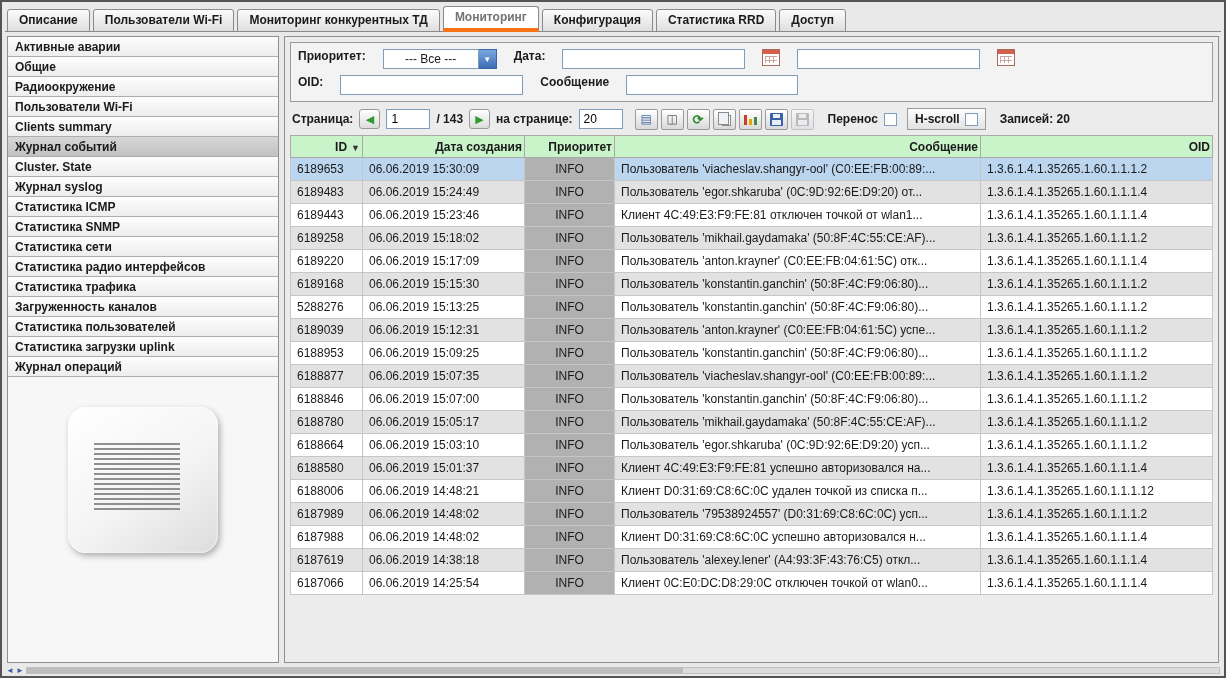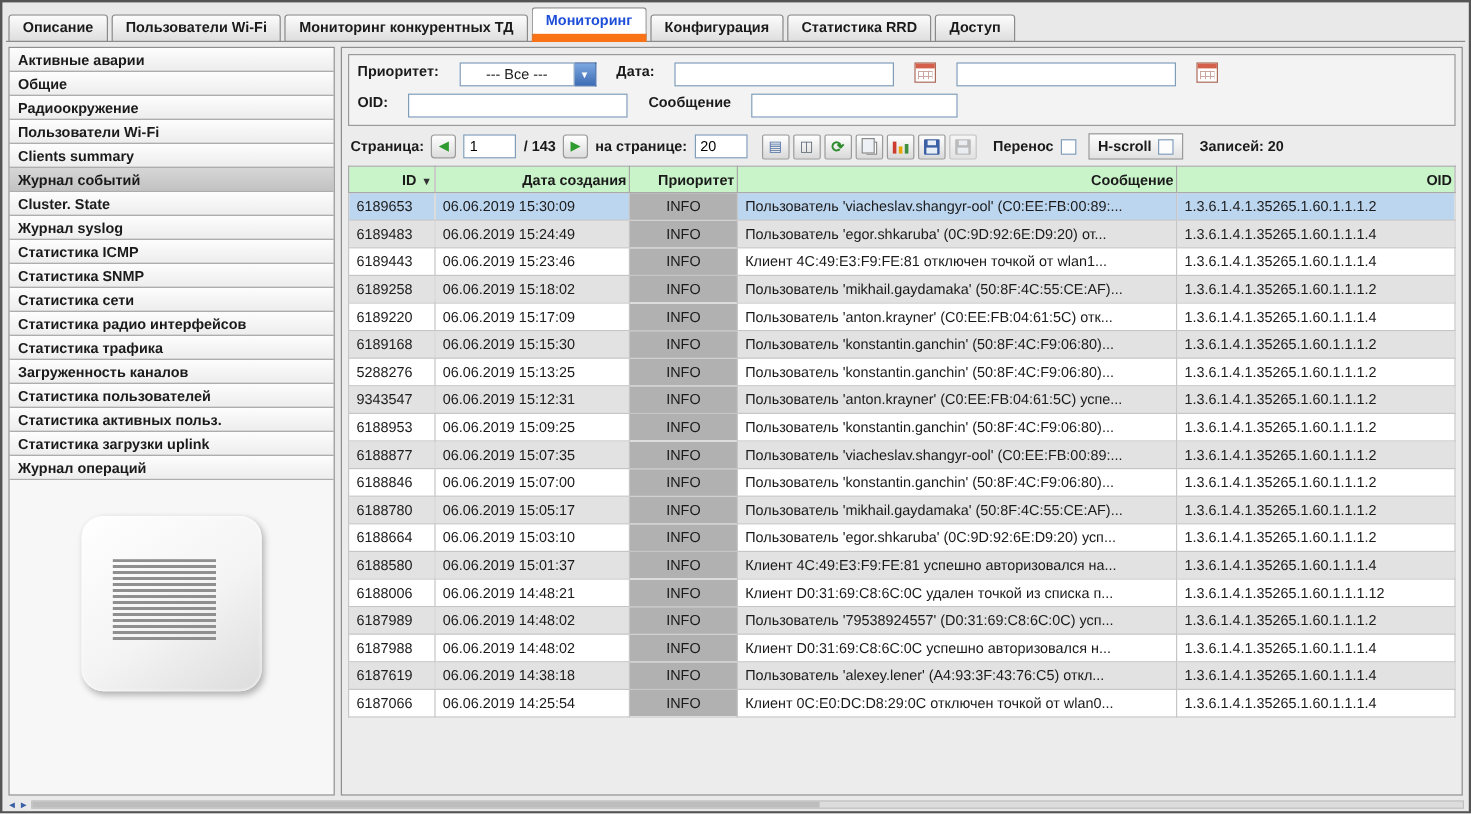--- a/index.html
+++ b/index.html
@@ -7,7 +7,7 @@
 .app{width:1226px;height:678px;border:2px solid #545454;background:#e9e9e9;display:flex;flex-direction:column;padding:3px 3px 0}
 .tabbar{display:flex;align-items:flex-end;gap:3px;padding:1px 2px 0;border-bottom:1px solid #8a8a8a;flex:0 0 25px}
 .tab{border:1px solid #8a8a8a;border-bottom:1px solid #8a8a8a;margin-bottom:-1px;border-radius:3px 3px 0 0;background:linear-gradient(#fcfcfc,#dedede);padding:3px 11px 4px;font-weight:bold;white-space:nowrap;cursor:pointer}
-.tab.active{background:#fff;color:#1d4ed8;border-bottom:7px solid #f97316}
+.tab.active{background:#fff;color:#737373;border-bottom:4px solid #f97316}
 .content{flex:1;display:flex;gap:5px;padding:4px 2px 2px;min-height:0}
 .sidebar{flex:0 0 272px;border:1px solid #8f8f8f;background:#f7f7f7;display:flex;flex-direction:column;overflow:hidden}
 .side-item{border:1px solid #adadad;margin:-1px -1px 0;padding:3px 7px 2px;font-weight:bold;background:linear-gradient(#fdfdfd,#ededed);cursor:pointer;white-space:nowrap;overflow:hidden;flex:0 0 auto}

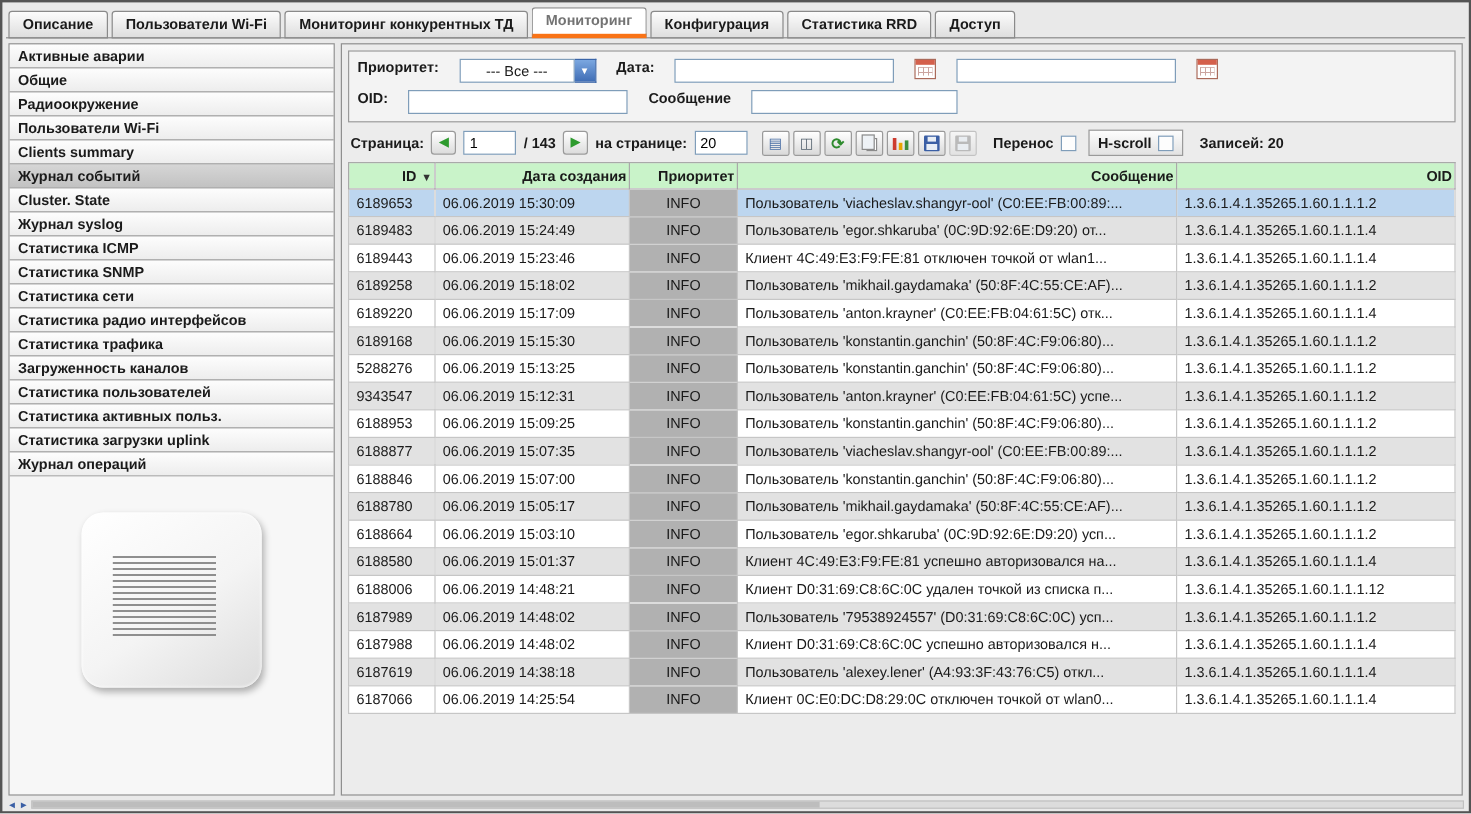--- a/index.html
+++ b/index.html
@@ -275,7 +275,7 @@
             </tr>
 
             <tr>
-              <td>9343547</td>
+              <td>6189039</td>
               <td>06.06.2019 15:12:31</td>
               <td class="prio">INFO</td>
               <td>Пользователь 'anton.krayner' (C0:EE:FB:04:61:5C) успе...</td>

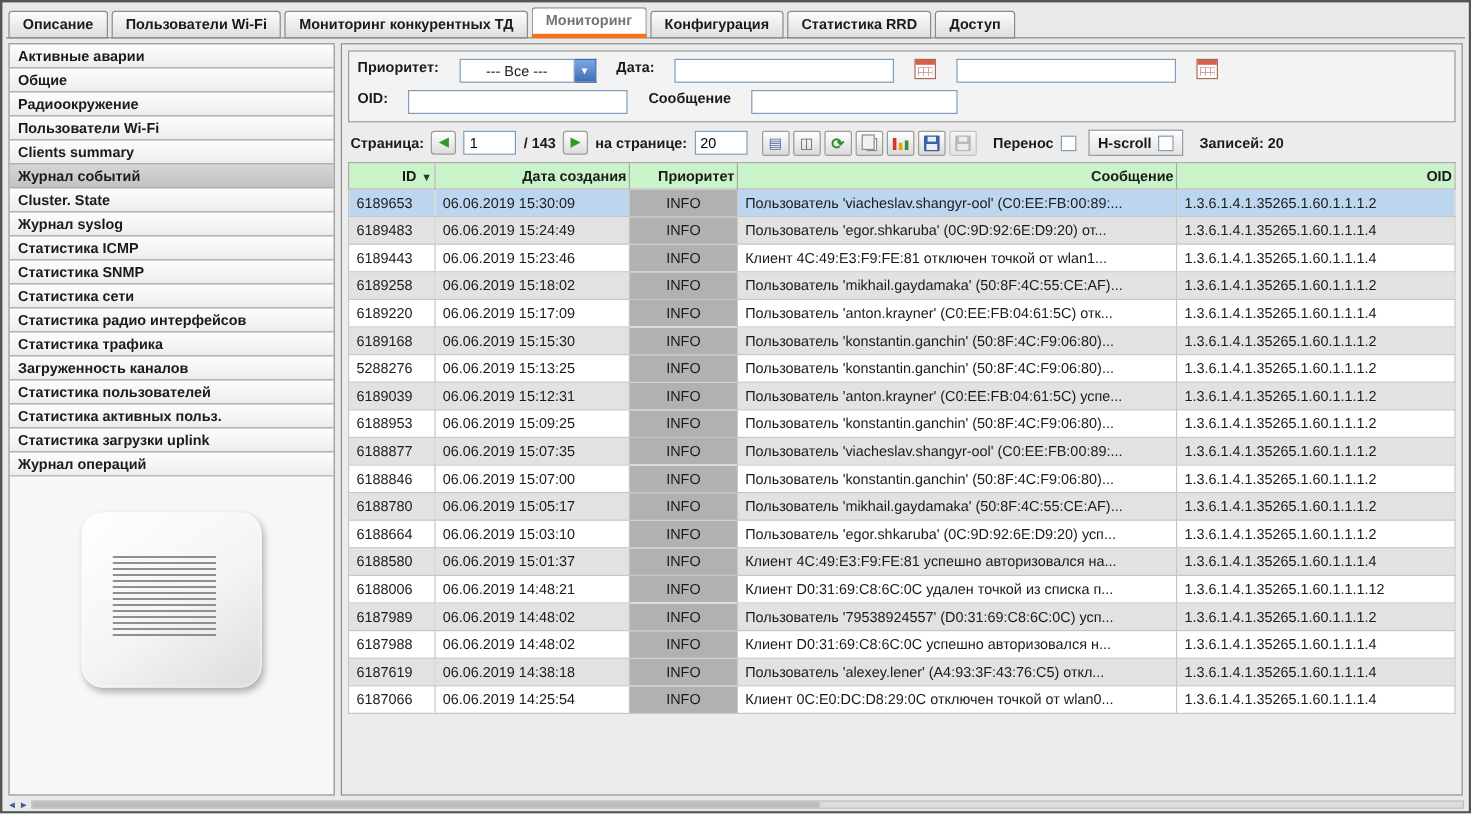--- a/index.html
+++ b/index.html
@@ -117,7 +117,6 @@
 
         <div class="side-item">Статистика пользователей</div>
 
-        <div class="side-item">Статистика активных польз.</div>
 
 
         <div class="side-item">Статистика загрузки uplink</div>

